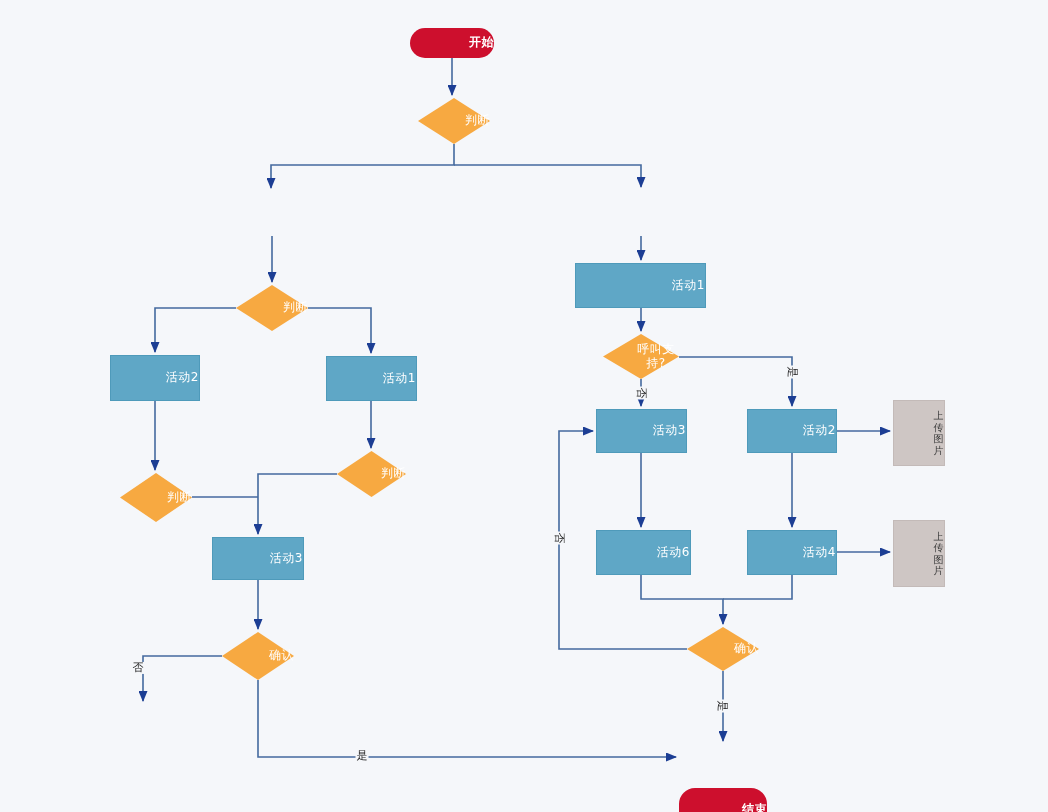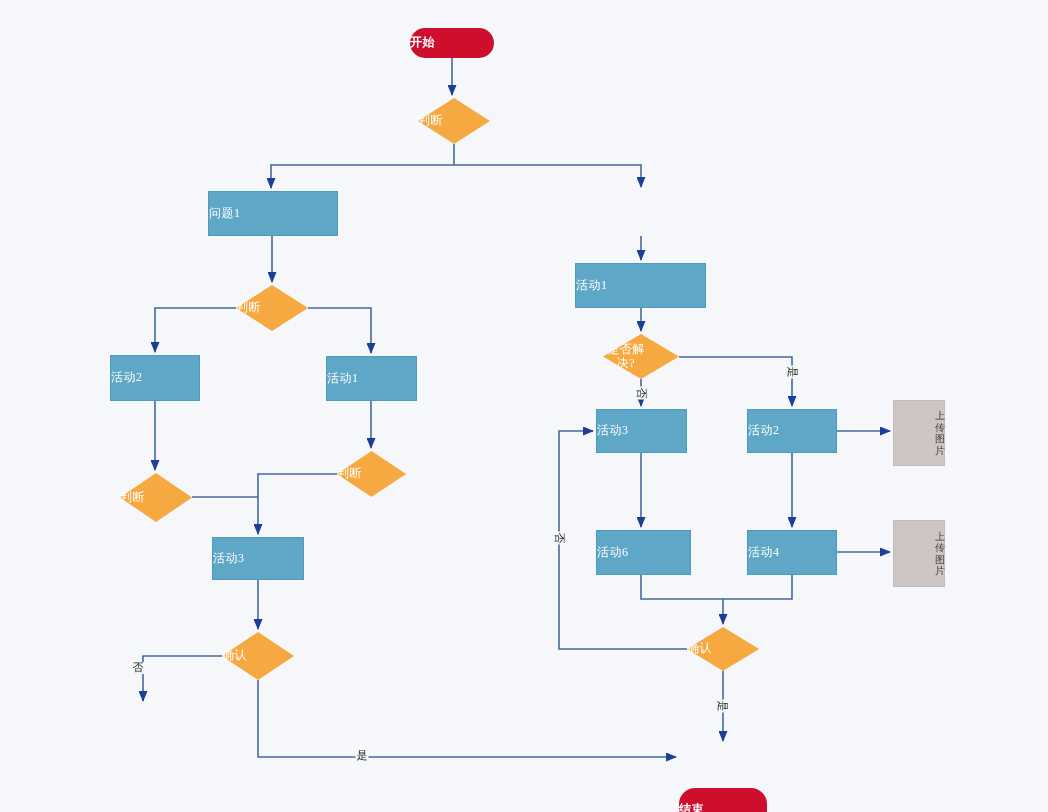--- a/index.html
+++ b/index.html
@@ -11,10 +11,9 @@
   svg.edge-layer { position:absolute; left:0; top:0; }
   .edge { fill:none; stroke:#44699f; stroke-width:1.6px; }
   .node {
-    position:absolute; display:flex; align-items:center; justify-content:flex-start;
+    position:absolute; display:flex; align-items:center; justify-content:flex-end;
     box-sizing:border-box; color:#ffffff; font-size:12px; text-align:center;
     letter-spacing:0.5px;
-    font-family:Liberation Serif, serif;
   }
   .terminal { background:#cd0f2d; border-radius:16px; font-weight:bold; }
   .process  { background:#5fa7c6; border:1px solid #4e9aba; }

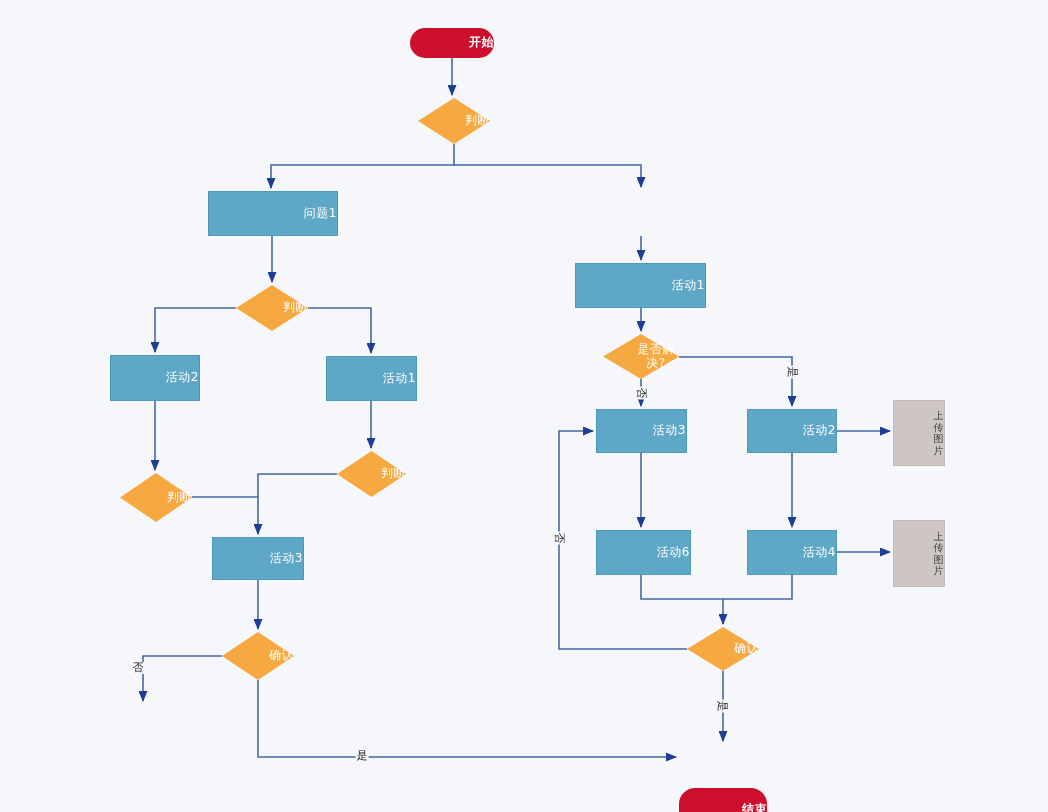--- a/index.html
+++ b/index.html
@@ -120,9 +120,6 @@
     <span class="lbl">确认</span>
   </div>
 
-  <div class="node process" style="left:208px;top:191px;width:130px;height:45px">
-    <span class="lbl">问题1</span>
-  </div>
   <div class="node process" style="left:110px;top:355px;width:90px;height:46px">
     <span class="lbl">活动2</span>
   </div>

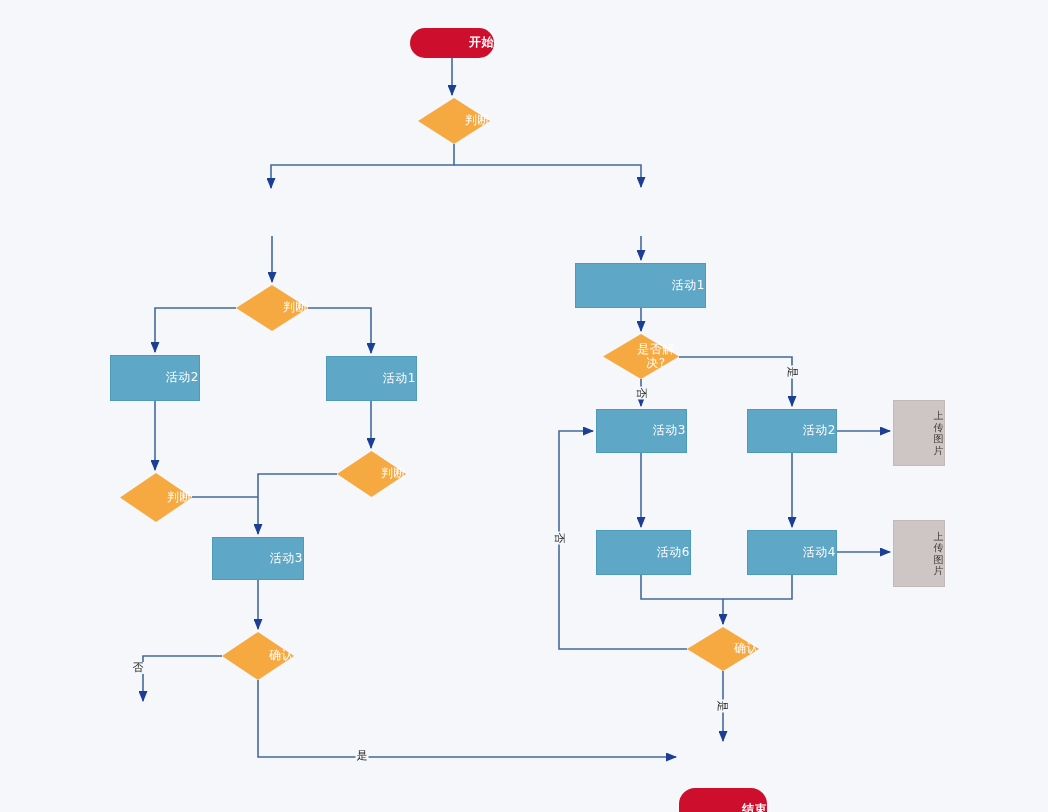--- a/index.html
+++ b/index.html
@@ -111,7 +111,7 @@
     <svg class="diamond-shape" viewBox="0 0 76 45" preserveAspectRatio="none">
         <polygon points="38,0 76,22.5 38,45 0,22.5" fill="#f7a941"></polygon>
       </svg>
-    <span class="lbl wrap">是否解决?</span>
+    <span class="lbl wrap">呼叫支持?</span>
   </div>
   <div class="node decision" style="left:687px;top:627px;width:72px;height:44px">
     <svg class="diamond-shape" viewBox="0 0 72 44" preserveAspectRatio="none">

